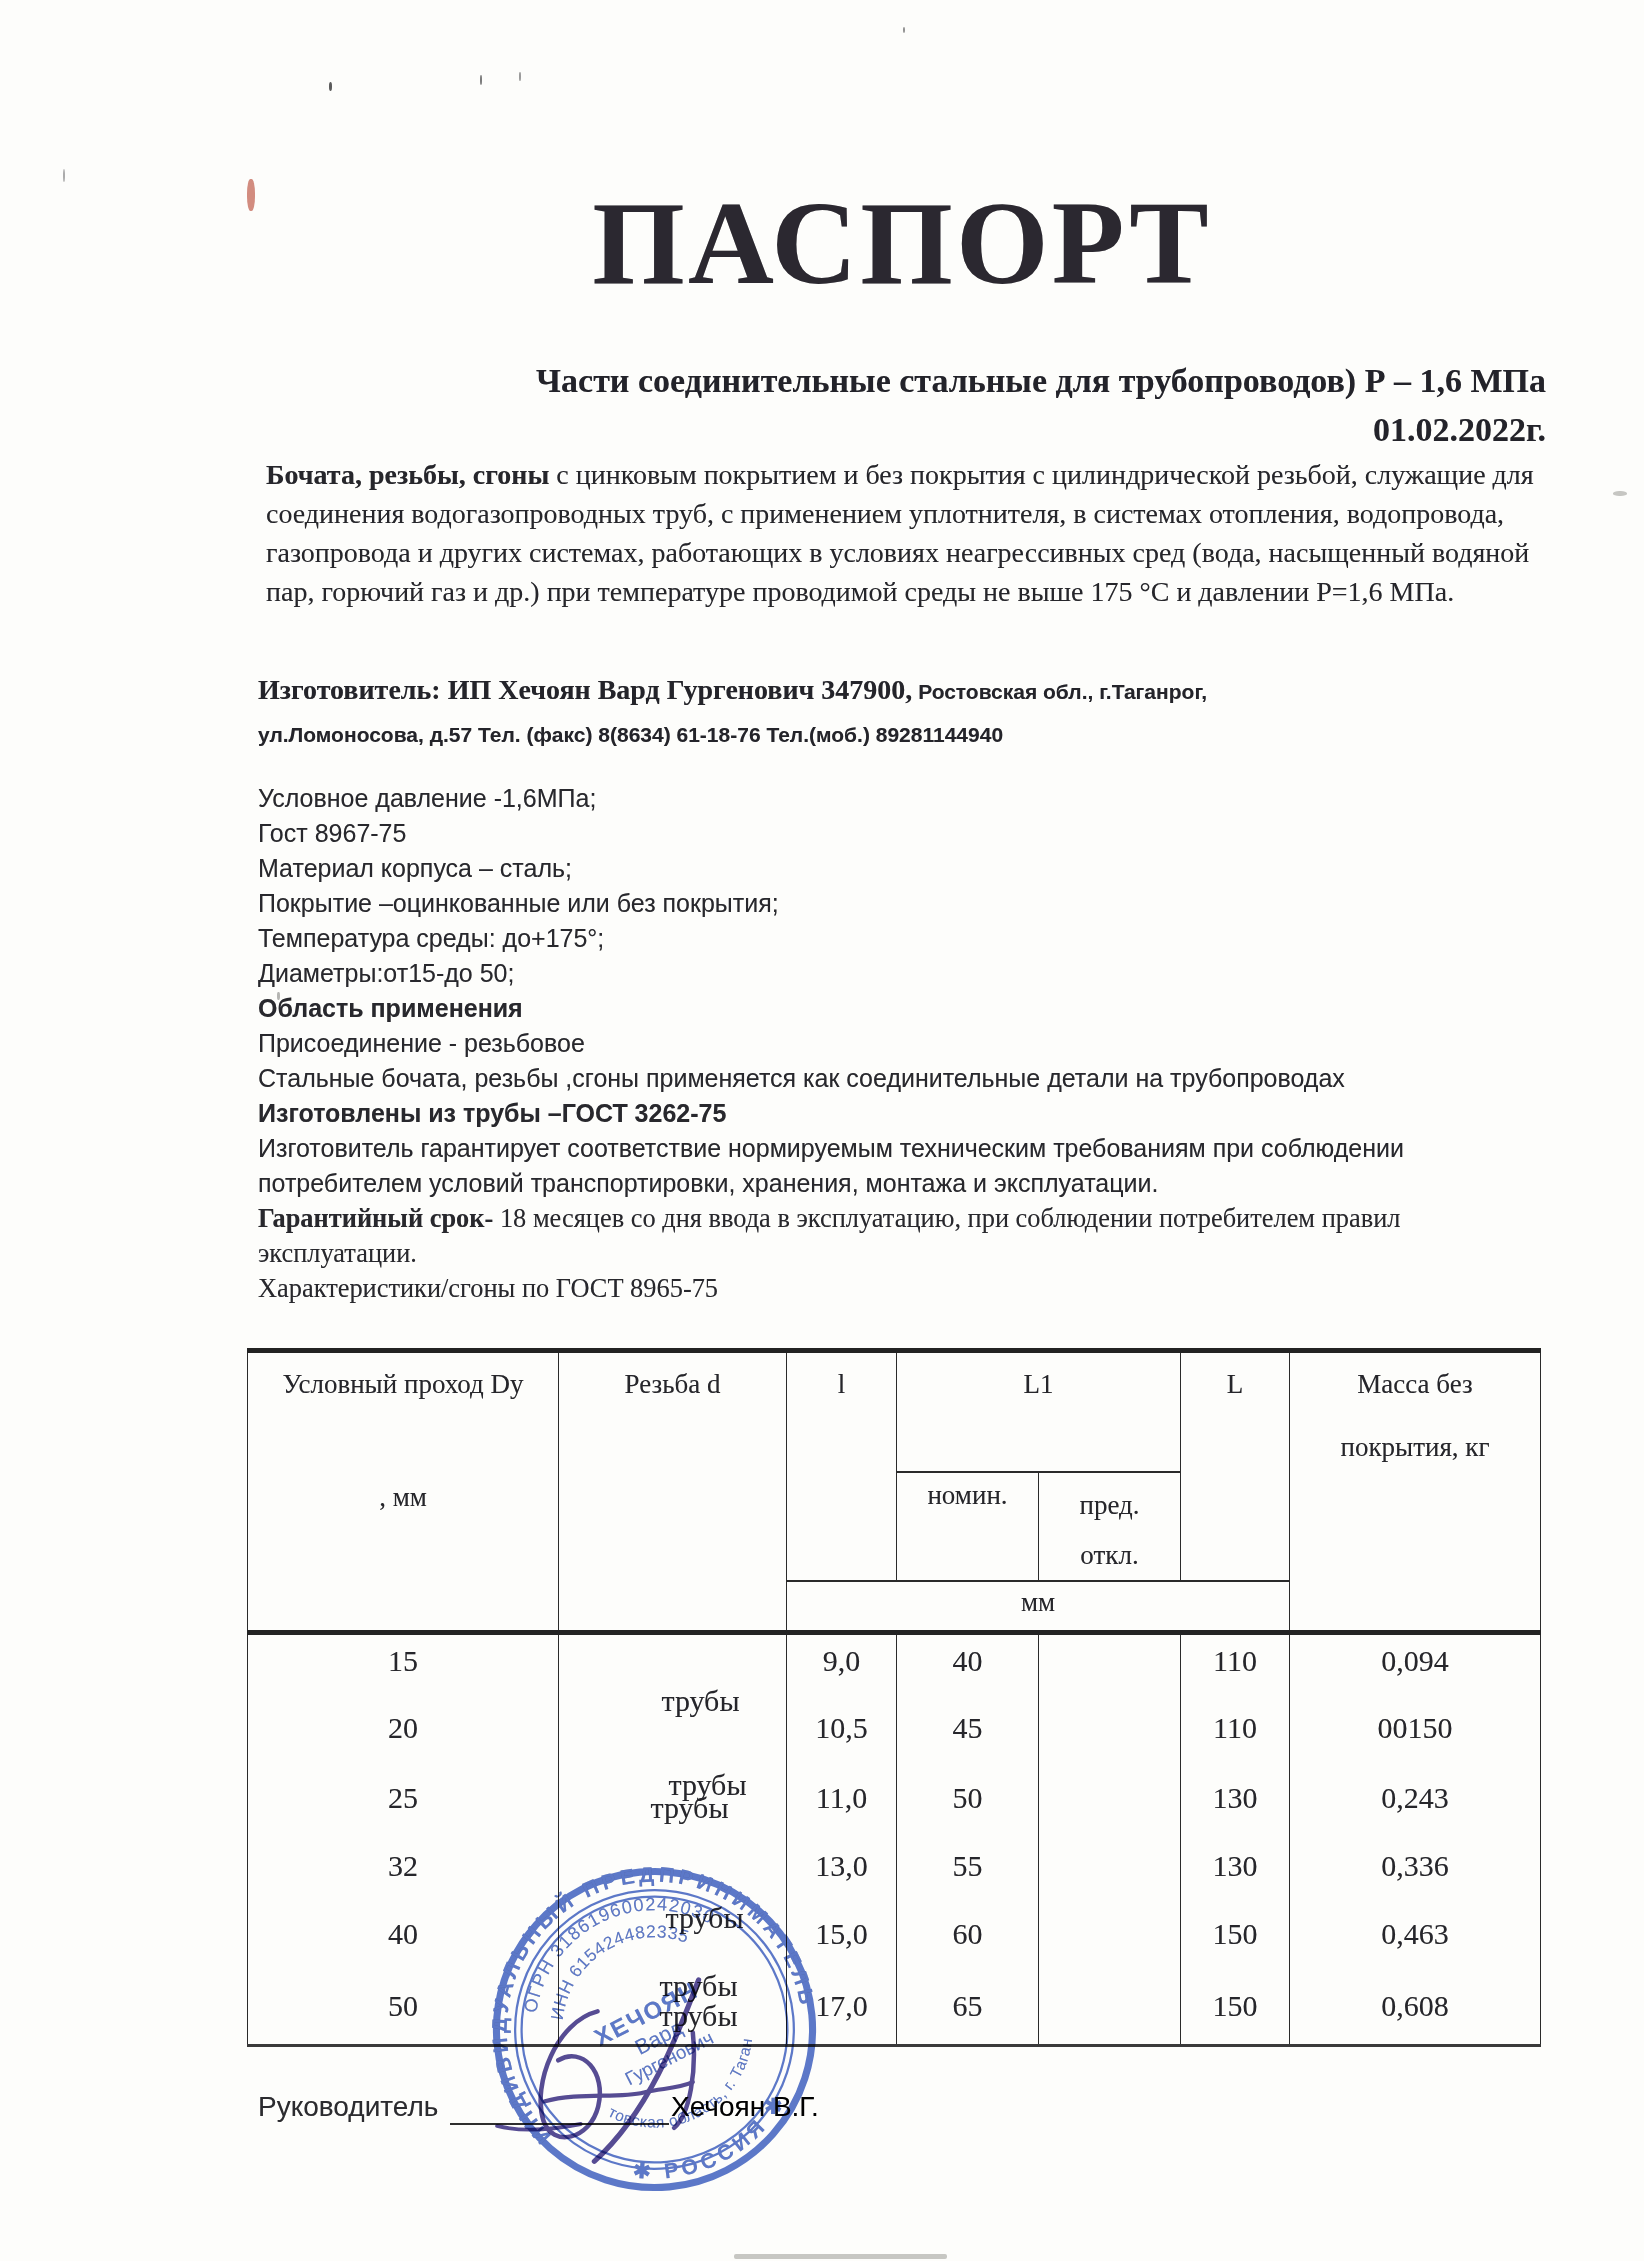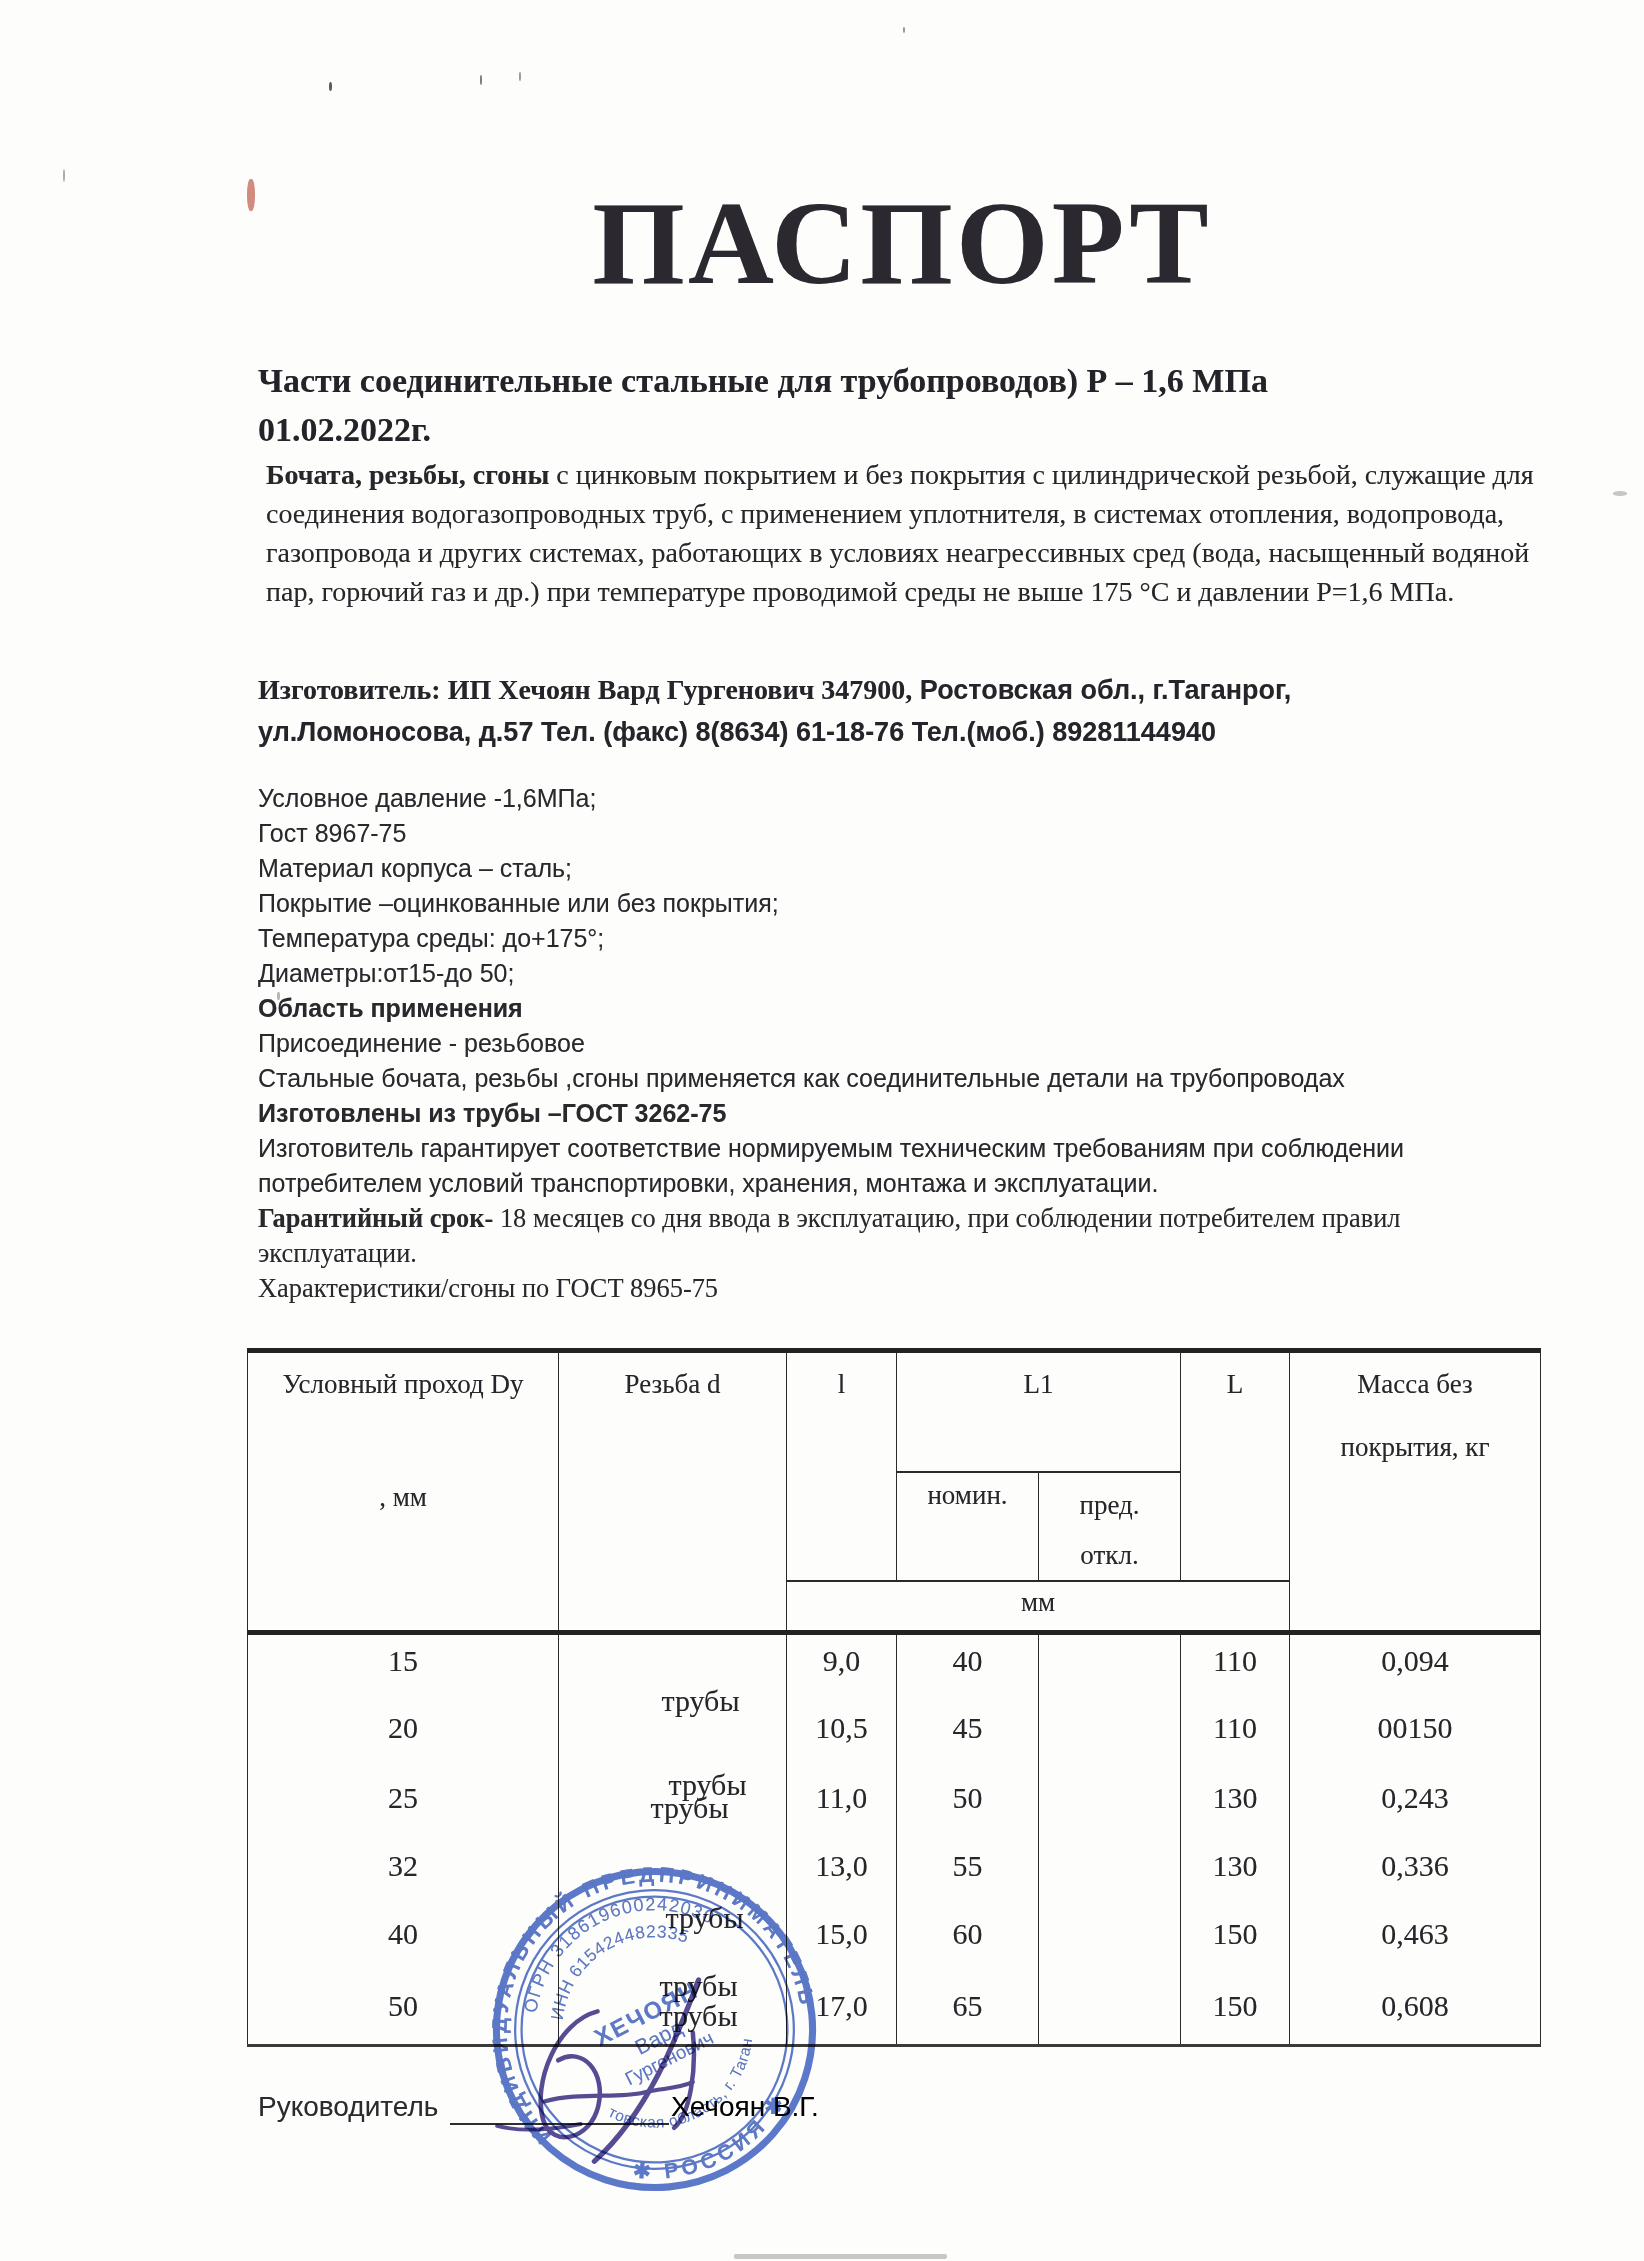--- a/index.html
+++ b/index.html
@@ -27,7 +27,7 @@
   }
   .doc-subtitle{
     position:absolute; top:356px; left:258px; width:1288px;
-    text-align:left; font-weight:700; font-size:34px; line-height:49px;
+    text-align:right; font-weight:700; font-size:34px; line-height:49px;
     color:#23232a;
   }
 

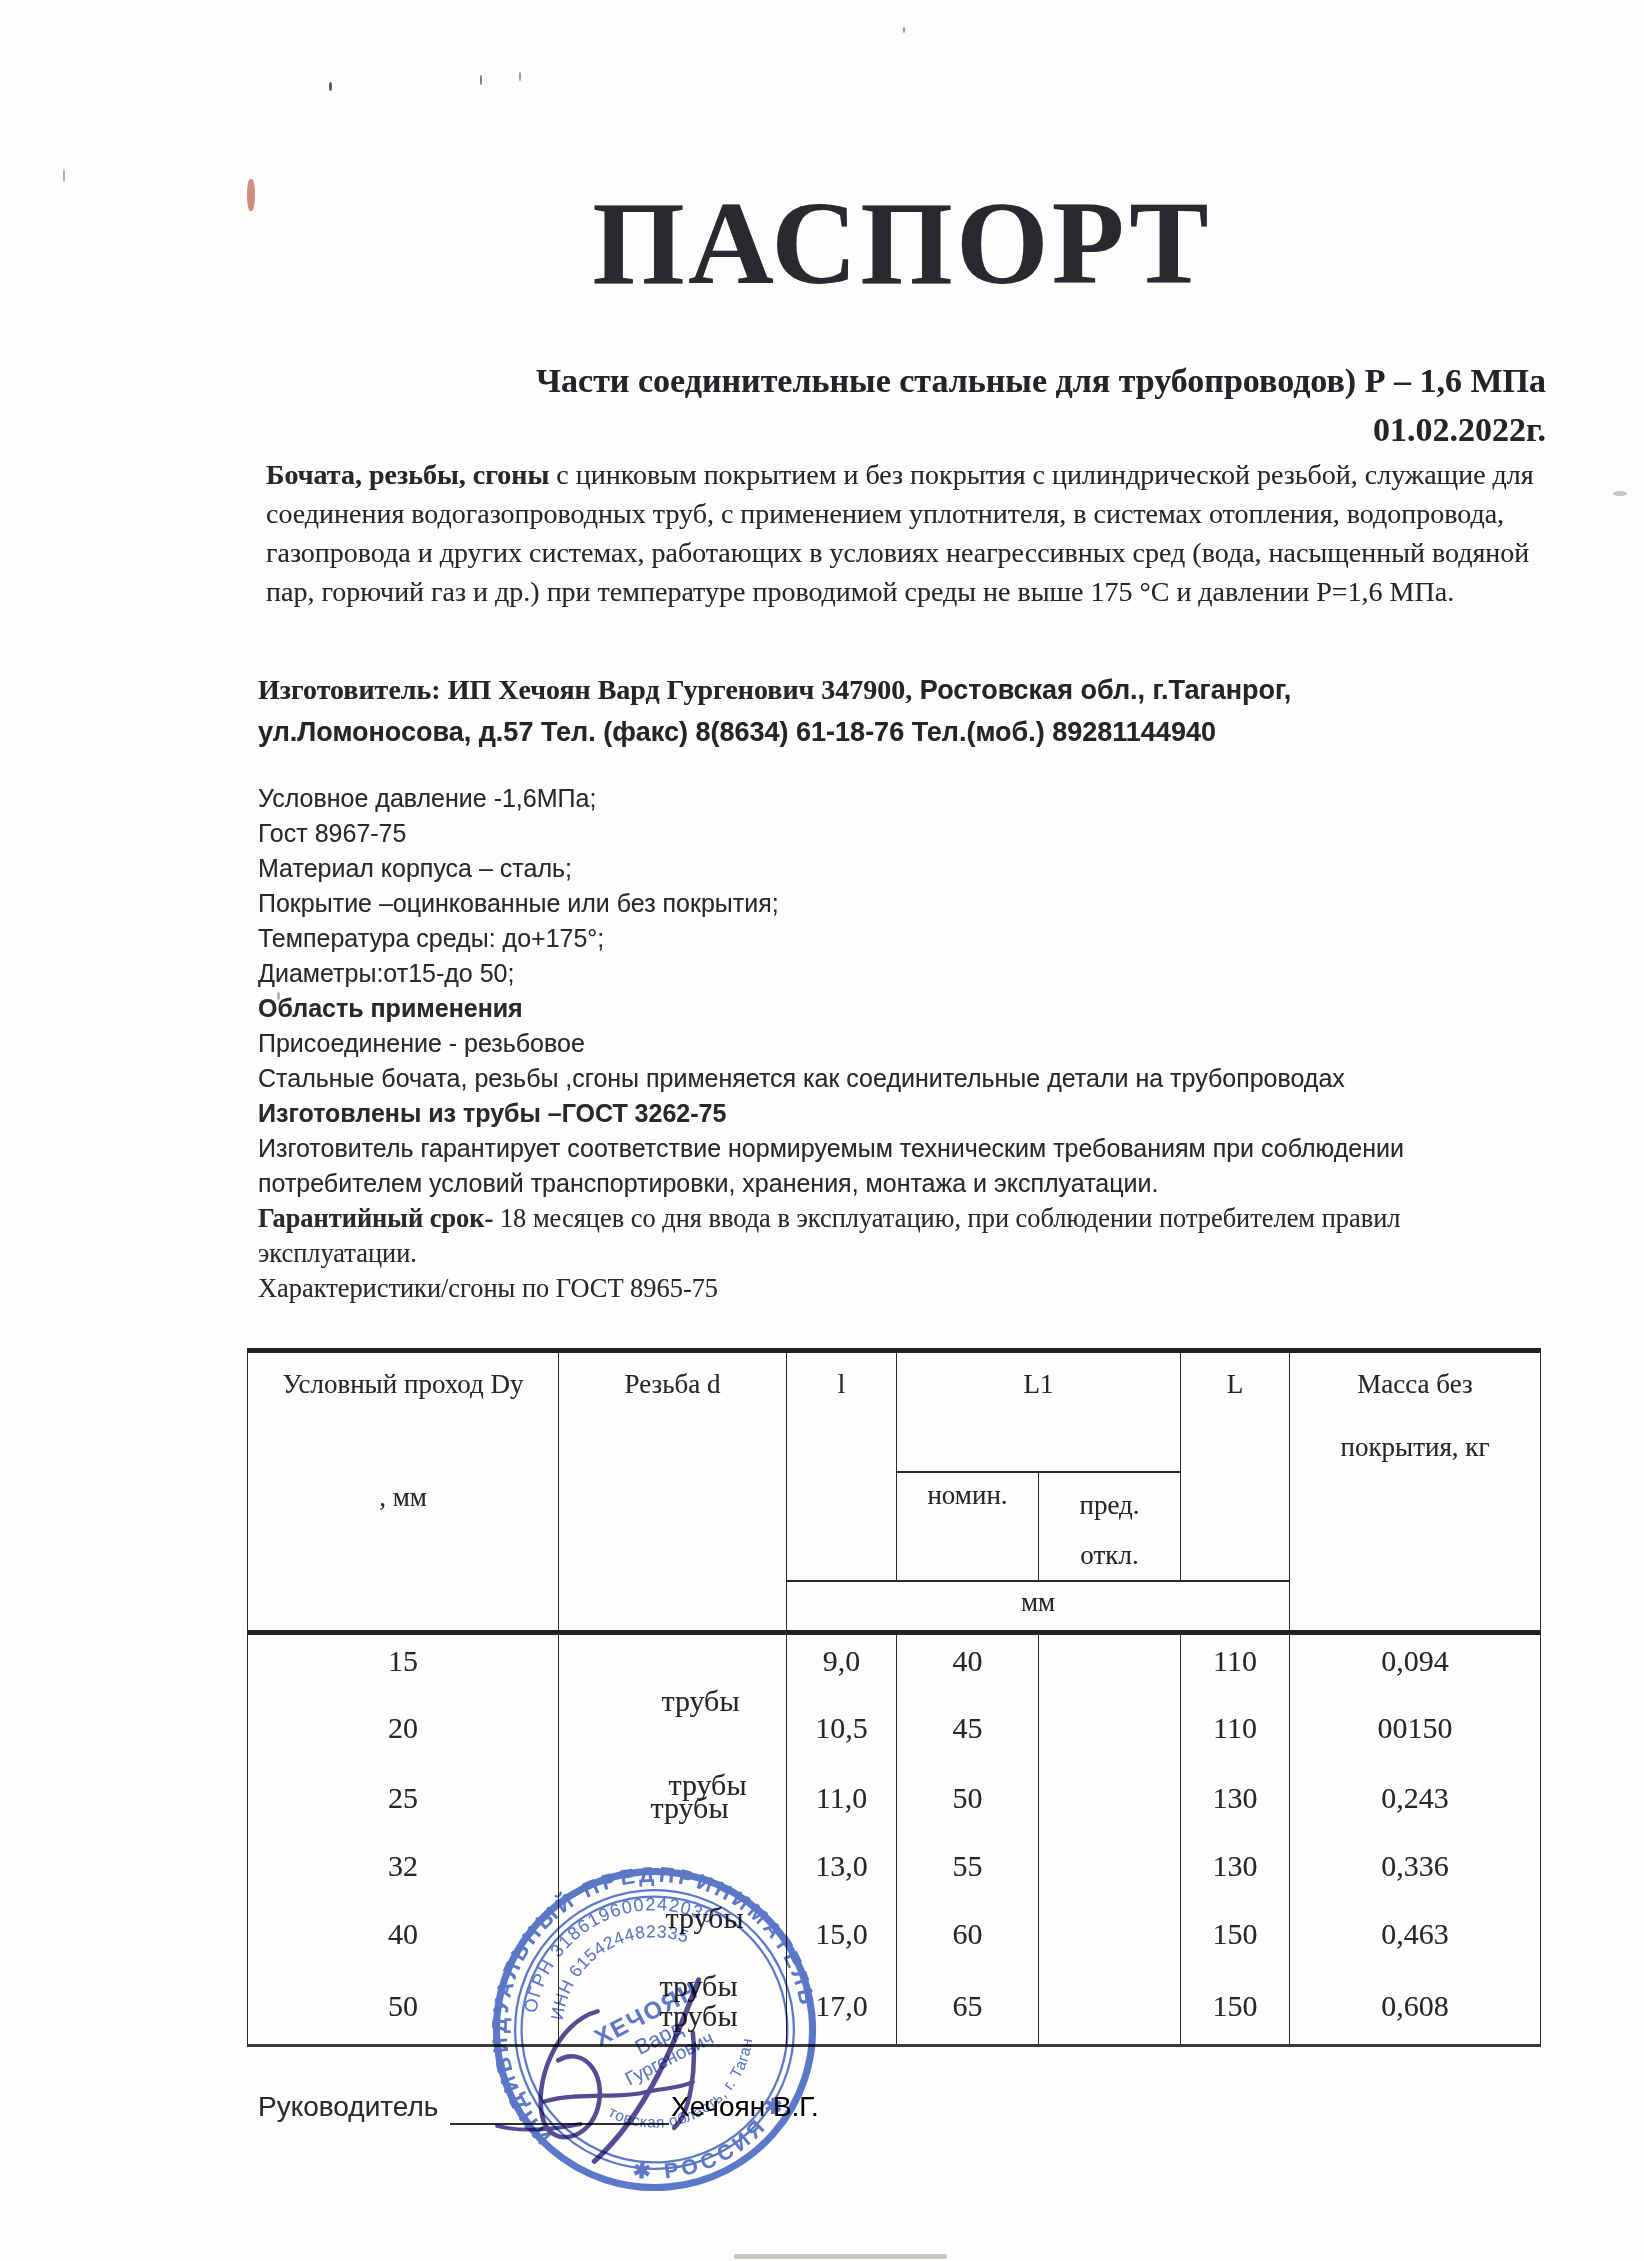--- a/index.html
+++ b/index.html
@@ -43,7 +43,7 @@
     position:absolute; top:669px; left:258px; width:1301px;
     font-size:28px; line-height:41px; font-weight:700; color:#24242a;
   }
-  .manufacturer .sans{font-size:27px;}
+  .manufacturer .sans{font-size:21px;}
 
   
   .specs{

